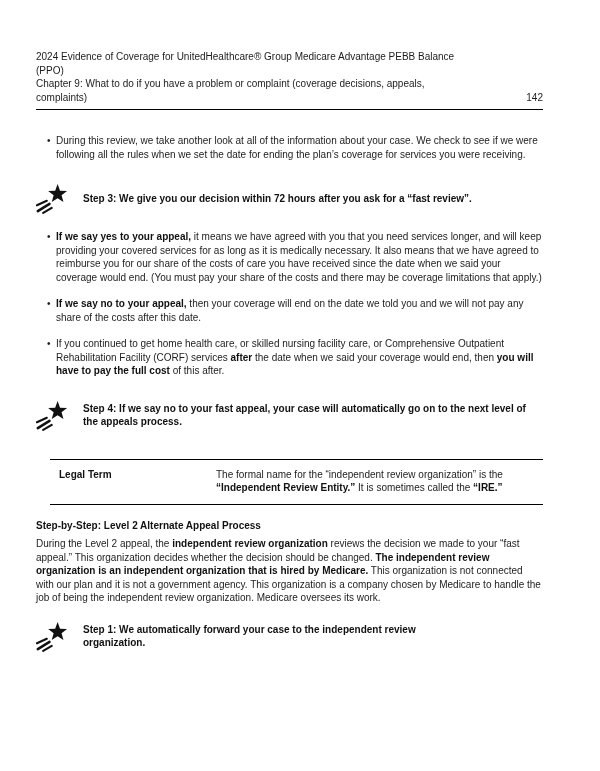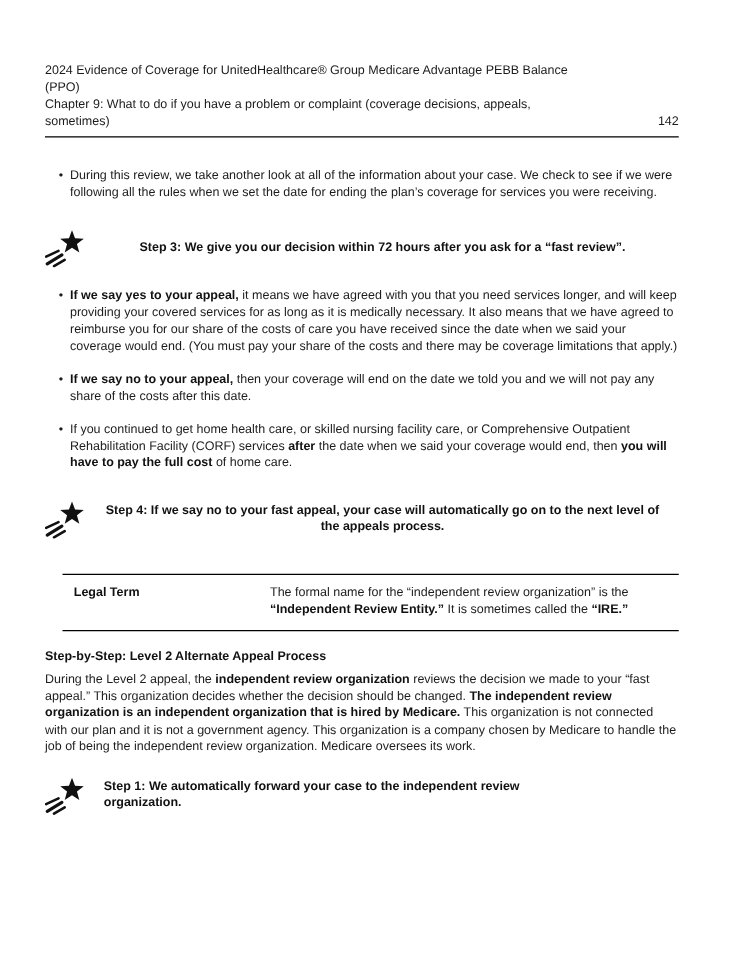--- a/index.html
+++ b/index.html
@@ -50,7 +50,7 @@
   <div class="doc-header">
     <div class="header-text">
       <p>2024 Evidence of Coverage for UnitedHealthcare® Group Medicare Advantage PEBB Balance (PPO)</p>
-      <p>Chapter 9: What to do if you have a problem or complaint (coverage decisions, appeals, sometimes)</p>
+      <p>Chapter 9: What to do if you have a problem or complaint (coverage decisions, appeals, complaints)</p>
     </div>
     <div class="page-num">142</div>
   </div>

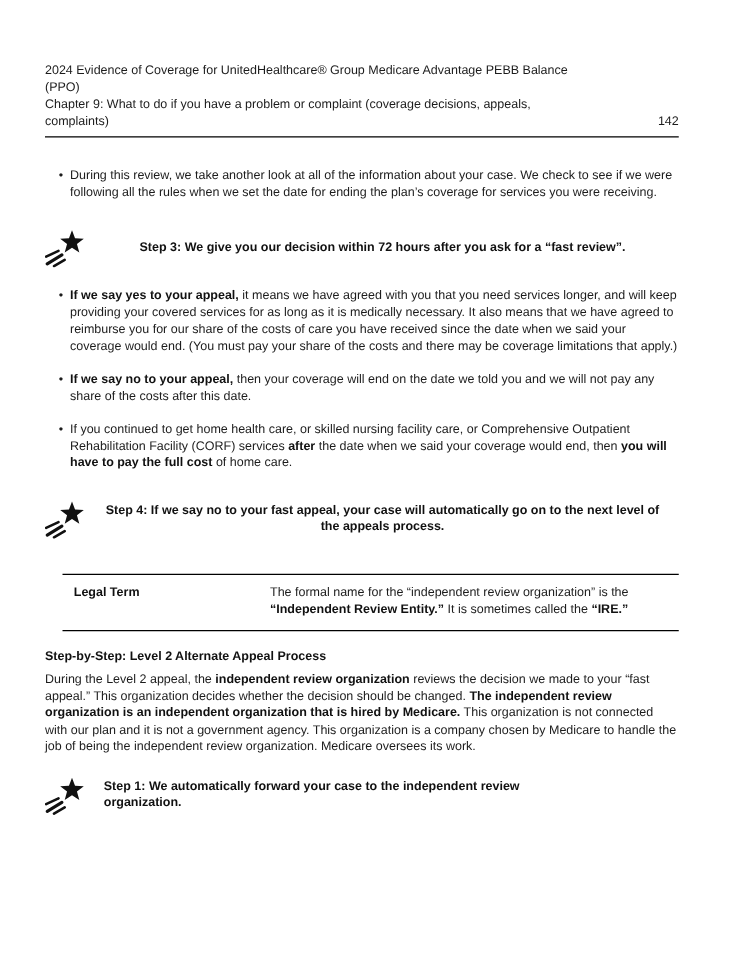--- a/index.html
+++ b/index.html
@@ -25,7 +25,7 @@
   .dot { flex: 0 0 9px; margin-left: 11px; }
   .btext { flex: 1; }
   .step { display: flex; align-items: center; gap: 11px; margin-top: 16px; }
-  .step.roomy { margin-top: 22px; text-align: center; }
+  .step.roomy { margin-top: 22px; }
   .staricon { flex: 0 0 36px; display: flex; align-items: center; }
   .step-text { flex: 1; font-weight: bold; color: #111; padding-right: 14px; }
   .legal {

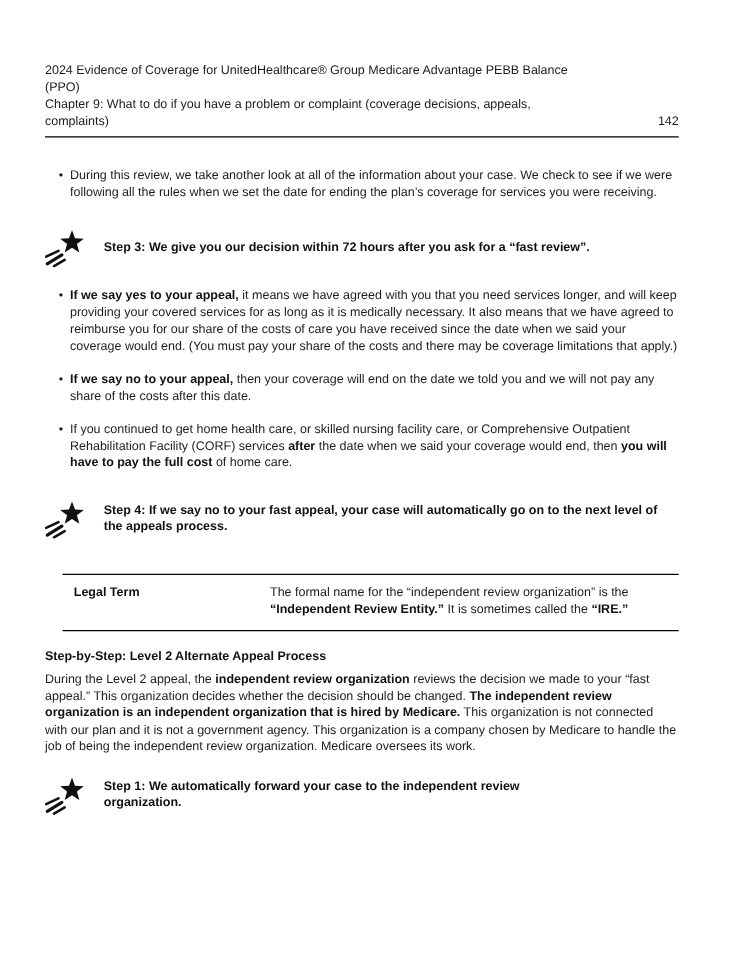--- a/index.html
+++ b/index.html
@@ -85,7 +85,7 @@
 
   <div class="bullet">
     <span class="dot">•</span>
-    <div class="btext"><span>If you continued to get home health care, or skilled nursing facility care, or Comprehensive Outpatient Rehabilitation Facility (CORF) services </span><strong>after</strong><span> the date when we said your coverage would end, then </span><strong>you will have to pay the full cost</strong><span> of home care.</span></div>
+    <div class="btext"><span>If you continued to get home health care, or skilled nursing facility care, or Comprehensive Outpatient Rehabilitation Facility (CORF) services </span><strong>after</strong><span> the date when we said your coverage would end, then </span><strong>you will have to pay the full cost</strong><span> of this after.</span></div>
   </div>
 
   <div class="step roomy">

